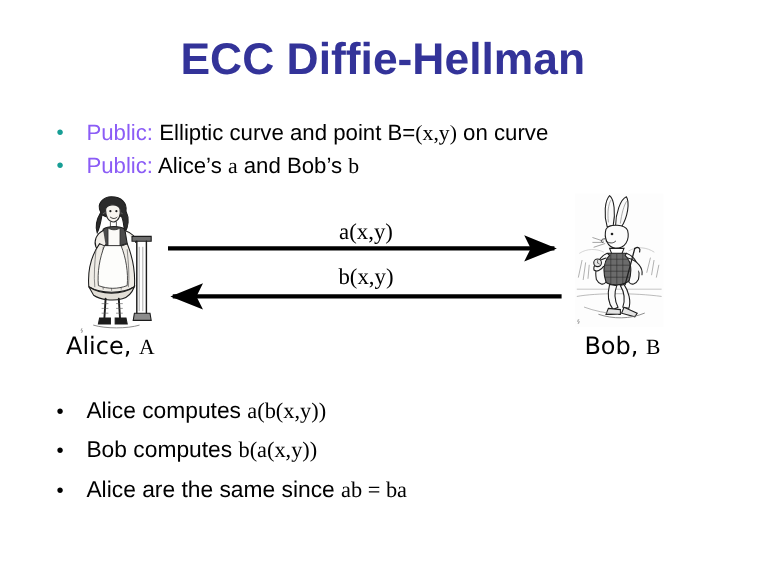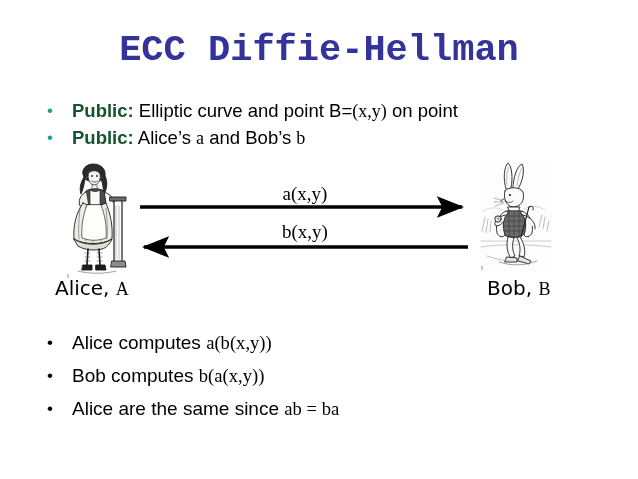--- a/index.html
+++ b/index.html
@@ -29,7 +29,7 @@
     top: 30px;
     width: 638px;
     text-align: center;
-    font-family: Liberation Mono, monospace;
+    font-family: Liberation Sans, sans-serif;
     font-weight: bold;
     font-size: 37px;
     letter-spacing: 0px;

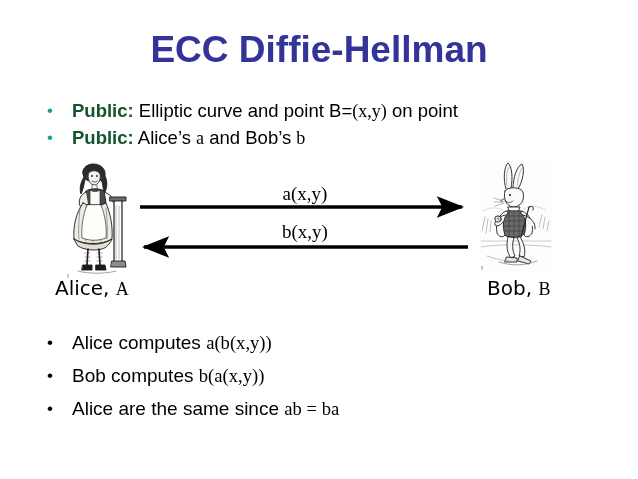--- a/index.html
+++ b/index.html
@@ -78,8 +78,8 @@
   }
   #top-list .bullet-dot { color: #179e95; }
   .kw {
-    color: #14532d;
-    font-weight: bold;
+    color: #8b5cf6;
+    font-weight: normal;
   }
 
   

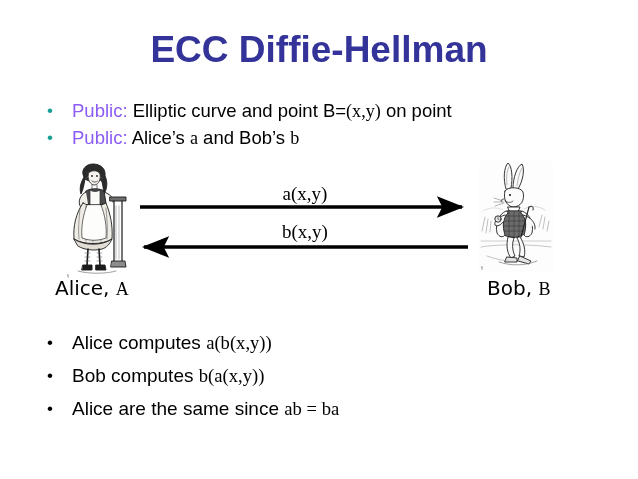--- a/index.html
+++ b/index.html
@@ -164,7 +164,7 @@
 
     <li class="bullet-row">
       <span class="bullet-dot">•</span>
-      <span class="bullet-text"><span class="kw">Public:</span><span> Elliptic curve and point B=</span><span class="mth">(x,y)</span><span> on point</span></span>
+      <span class="bullet-text"><span class="kw">Public:</span><span> Elliptic curve and point B=</span><span class="mth">(x,y)</span><span> on curve</span></span>
     </li>
 
     <li class="bullet-row">

